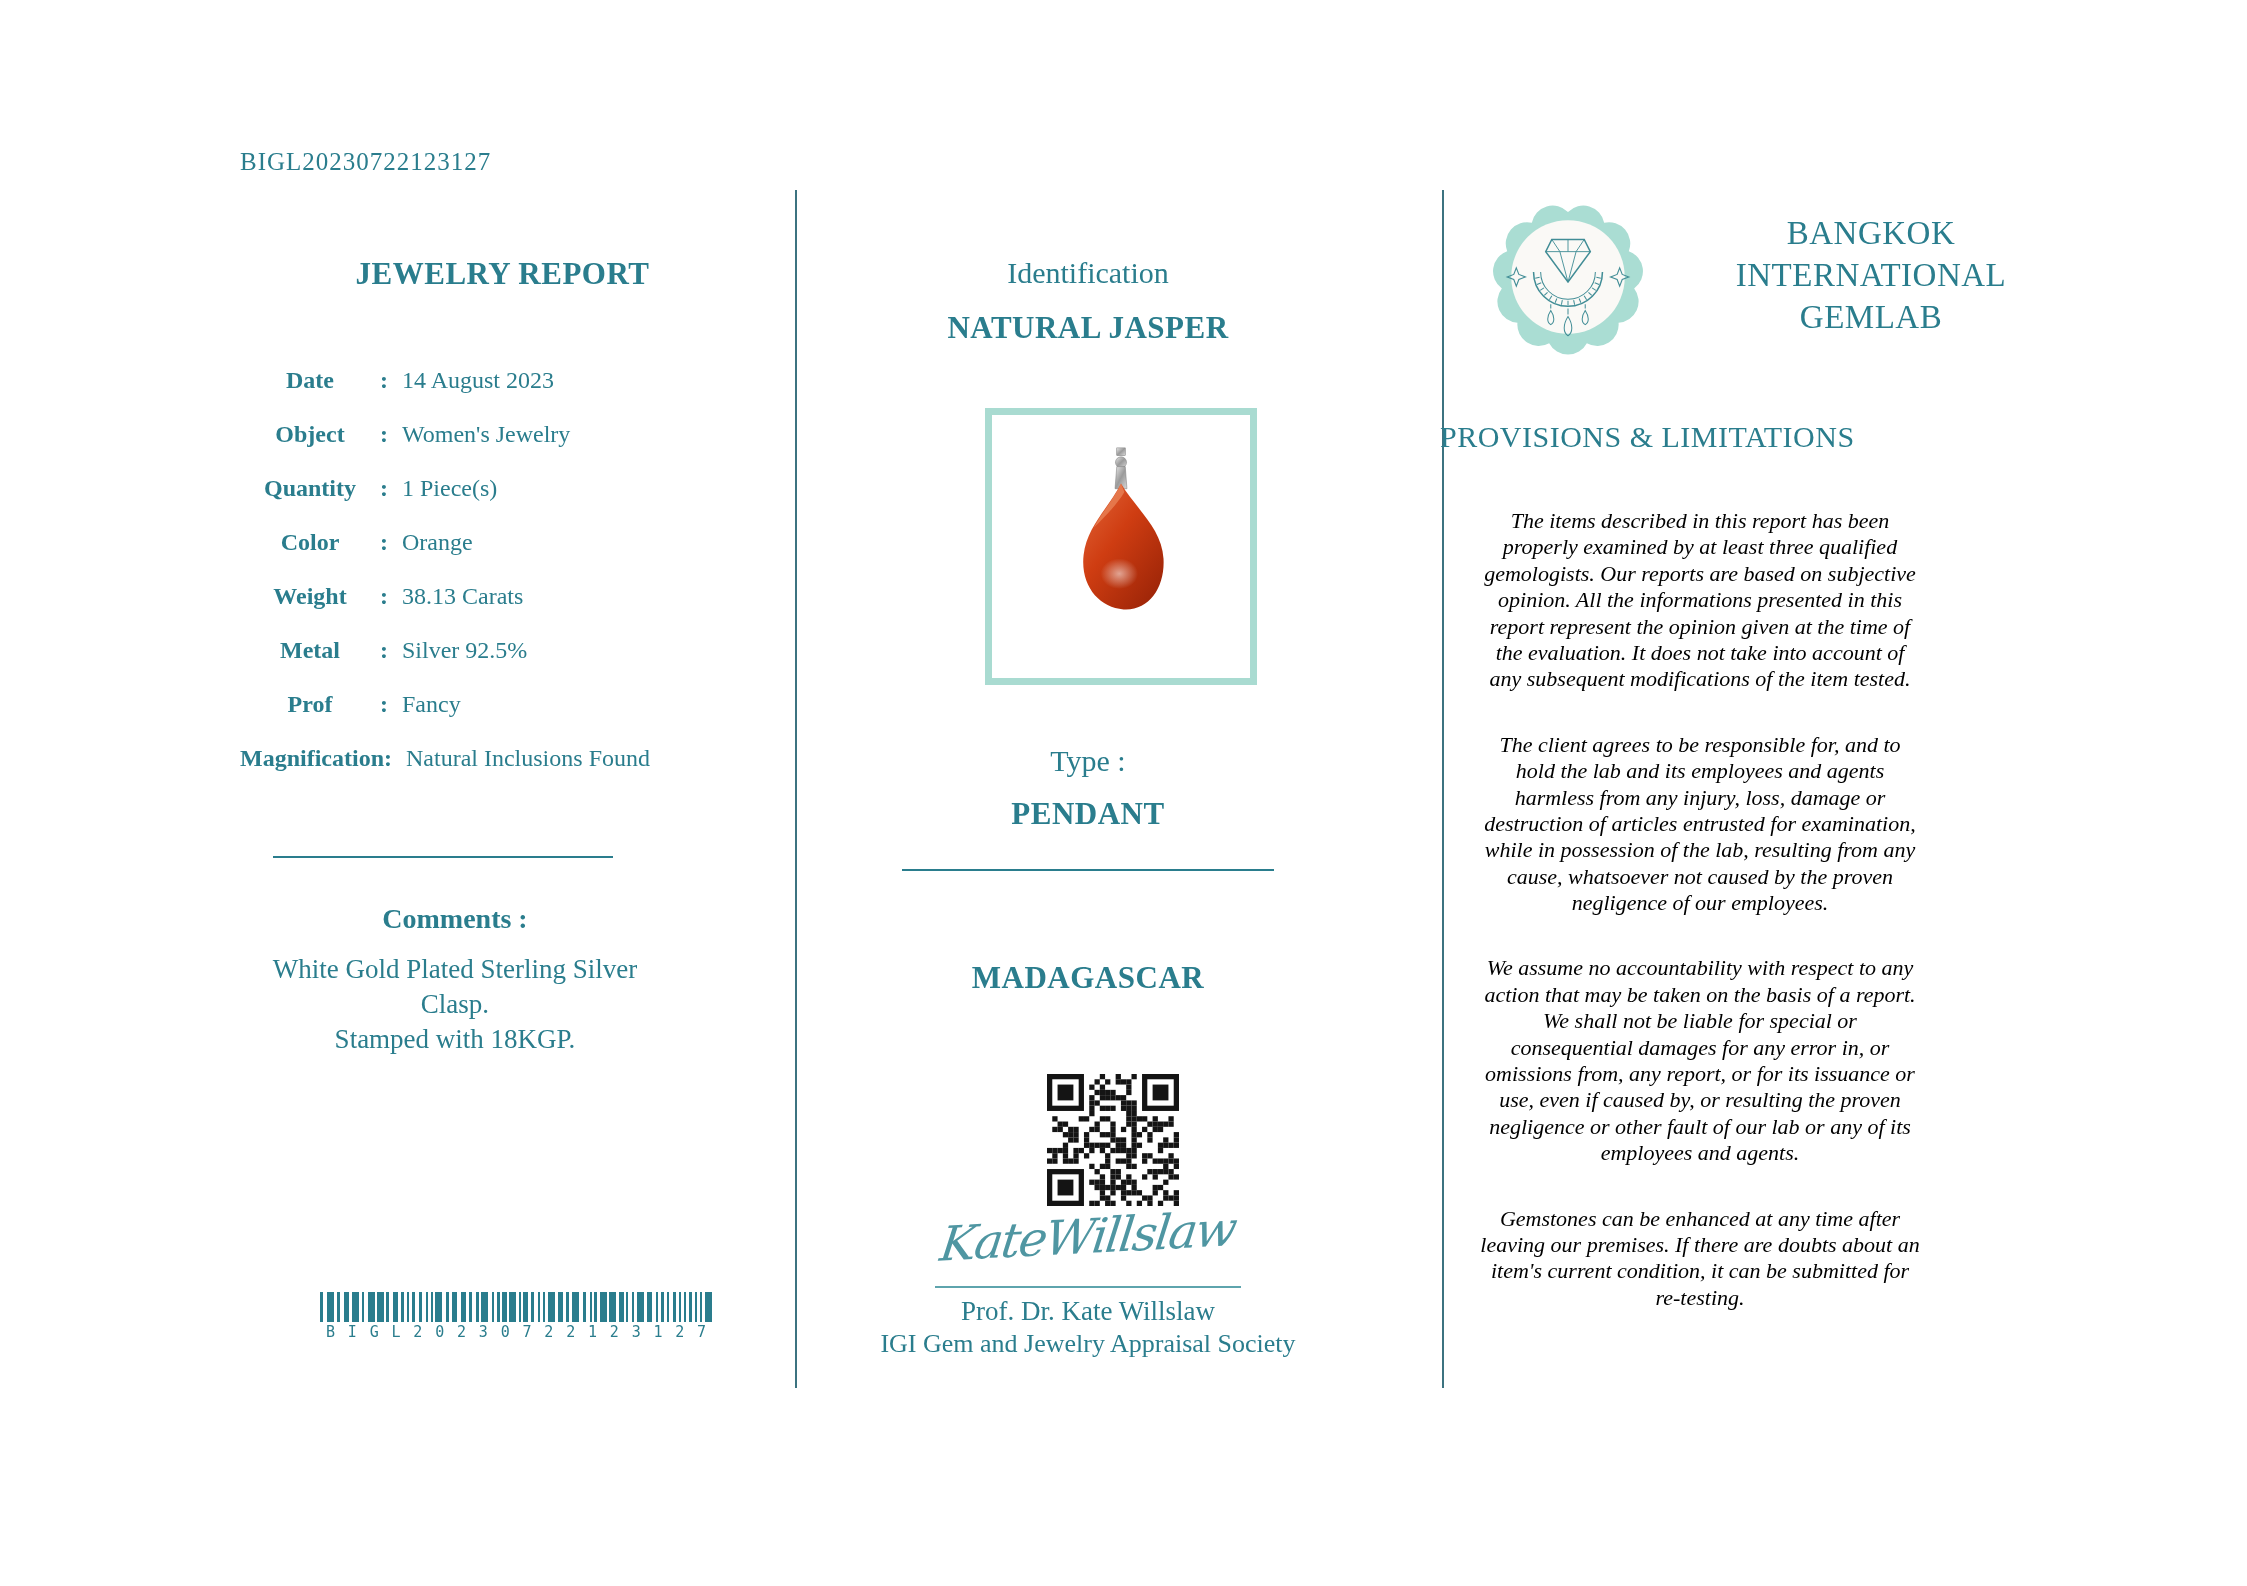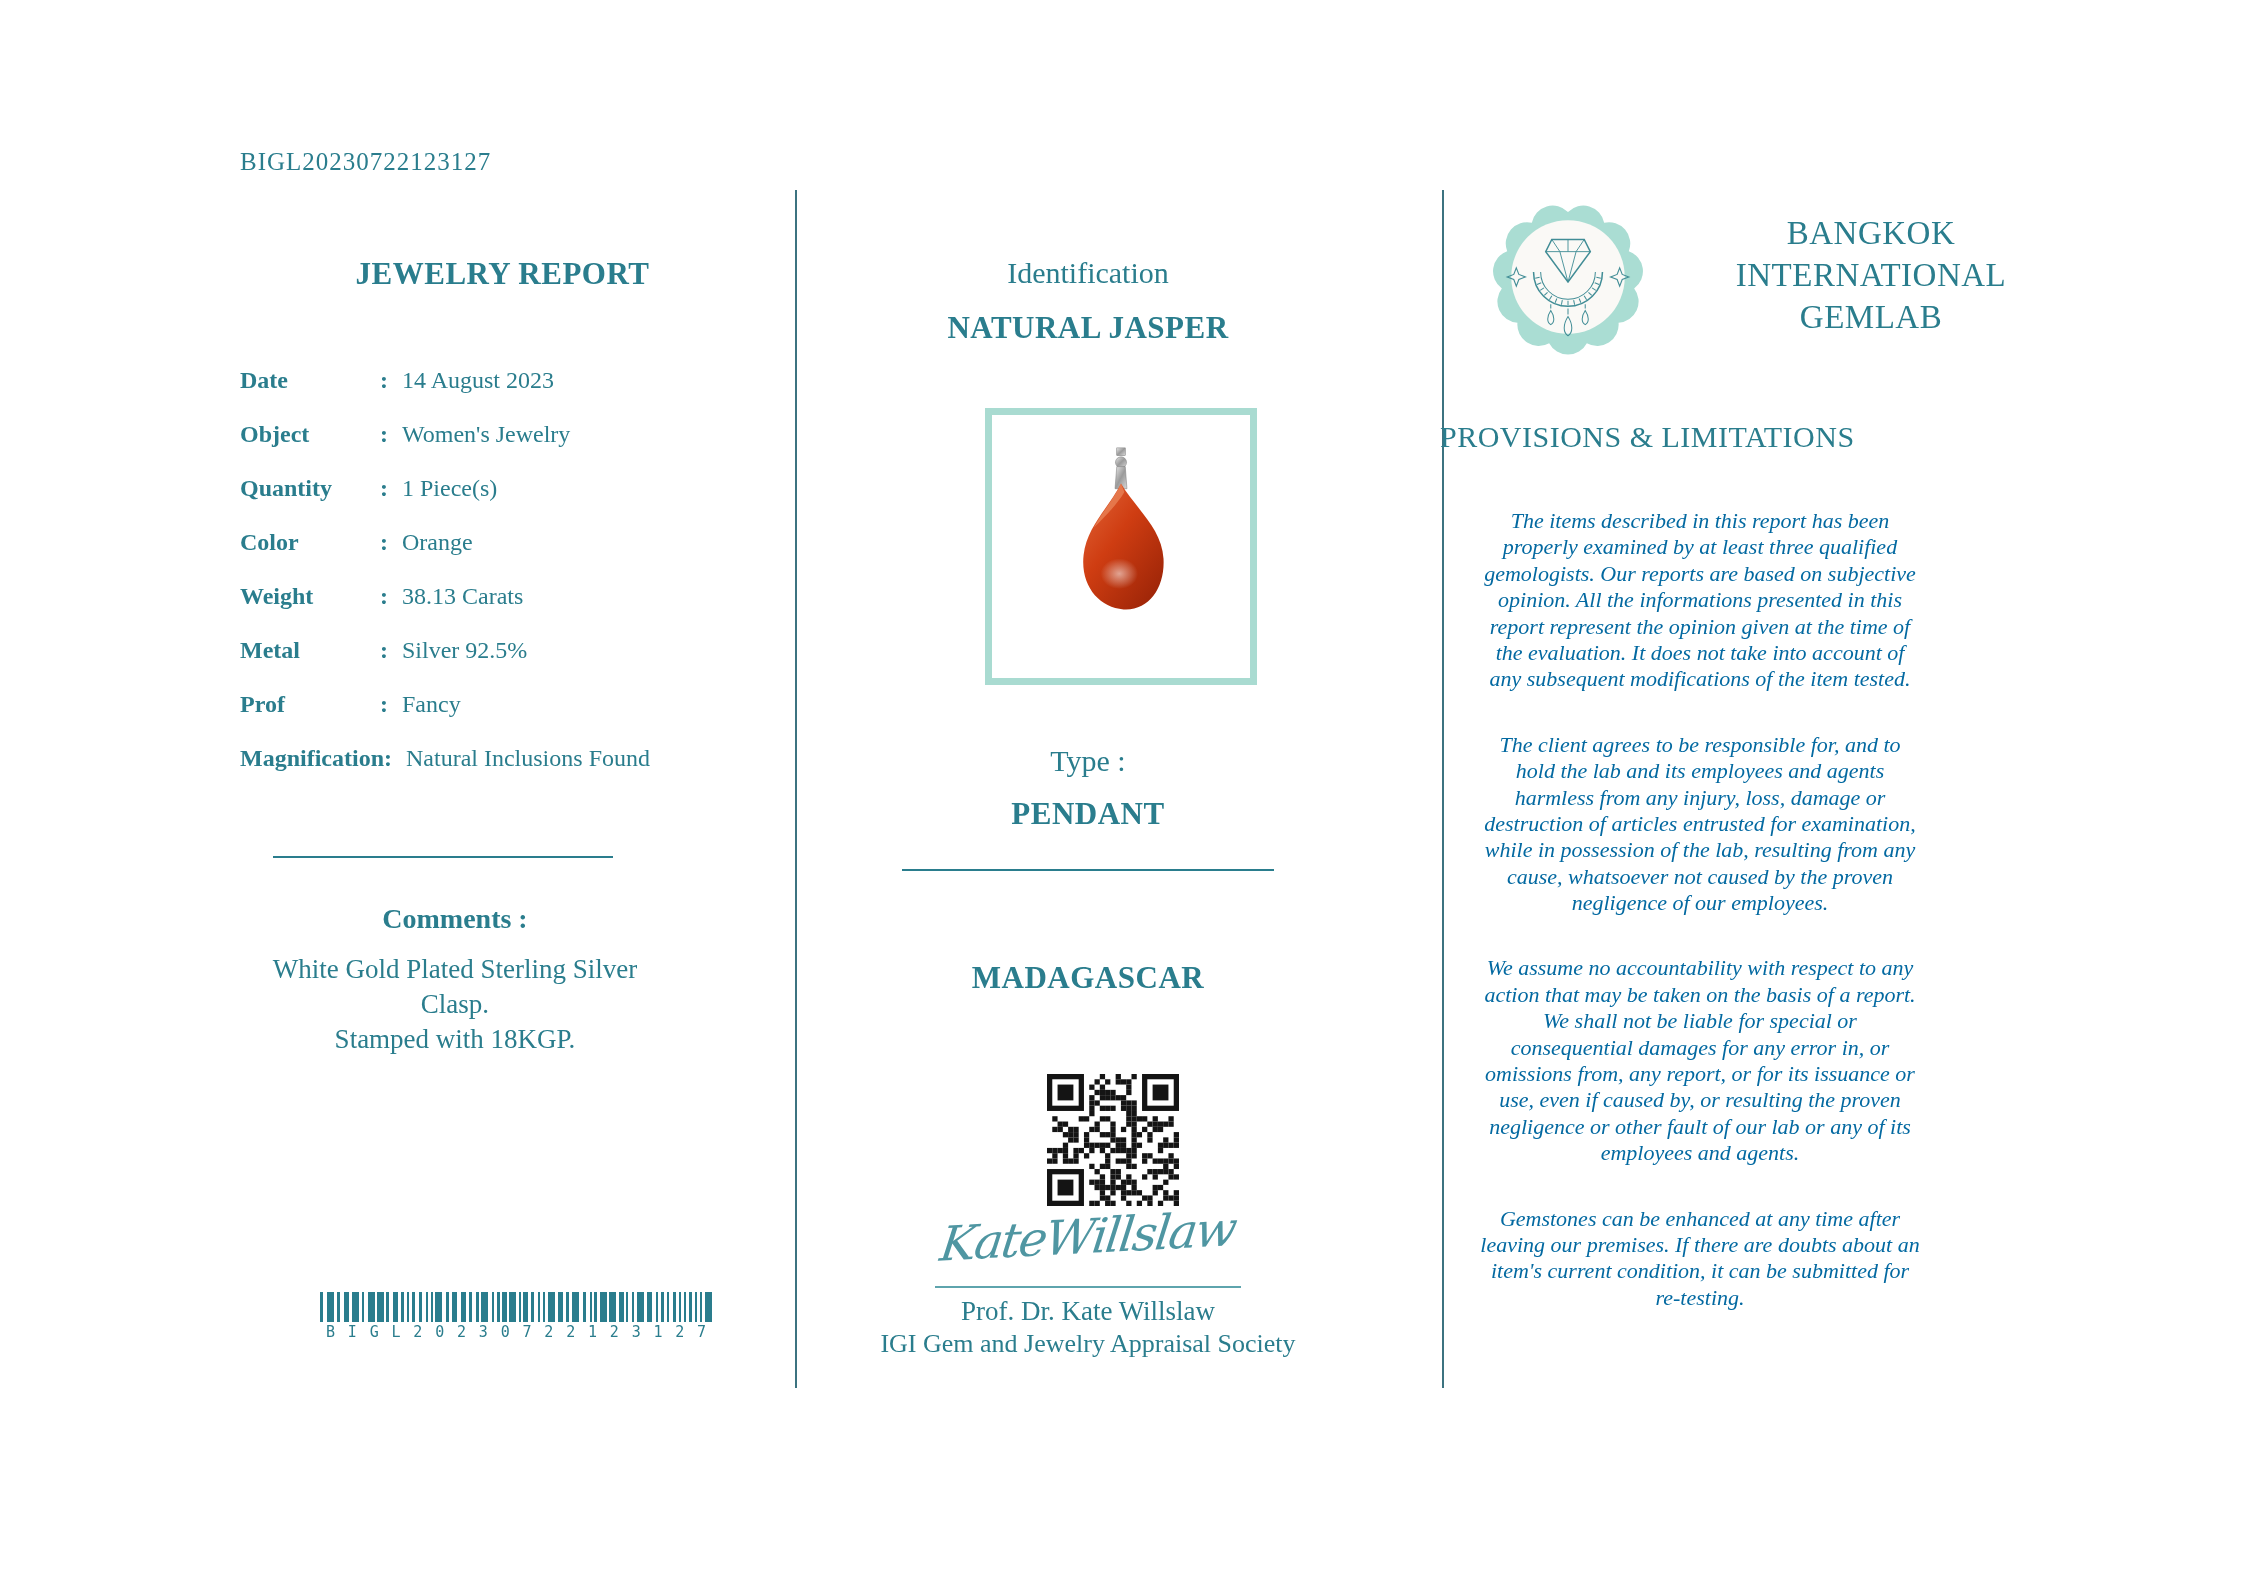--- a/index.html
+++ b/index.html
@@ -17,7 +17,7 @@
                   font-size:31px; font-weight:bold; letter-spacing:.5px; }
   .fields { position:absolute; left:240px; top:364px; width:560px; font-size:24px; }
   .field-row { display:flex; align-items:baseline; line-height:32px; margin-bottom:22px; }
-  .field-label { flex:0 0 140px; font-weight:bold; white-space:nowrap; }
+  .field-label { flex:0 0 140px; font-weight:bold; white-space:nowrap;text-align:center; }
   .field-colon { flex:0 0 22px; font-weight:bold; }
   .field-value { white-space:nowrap; }
   .table-line { position:absolute; left:273px; top:856px; width:340px; height:2px; background:#2a7d8d; }

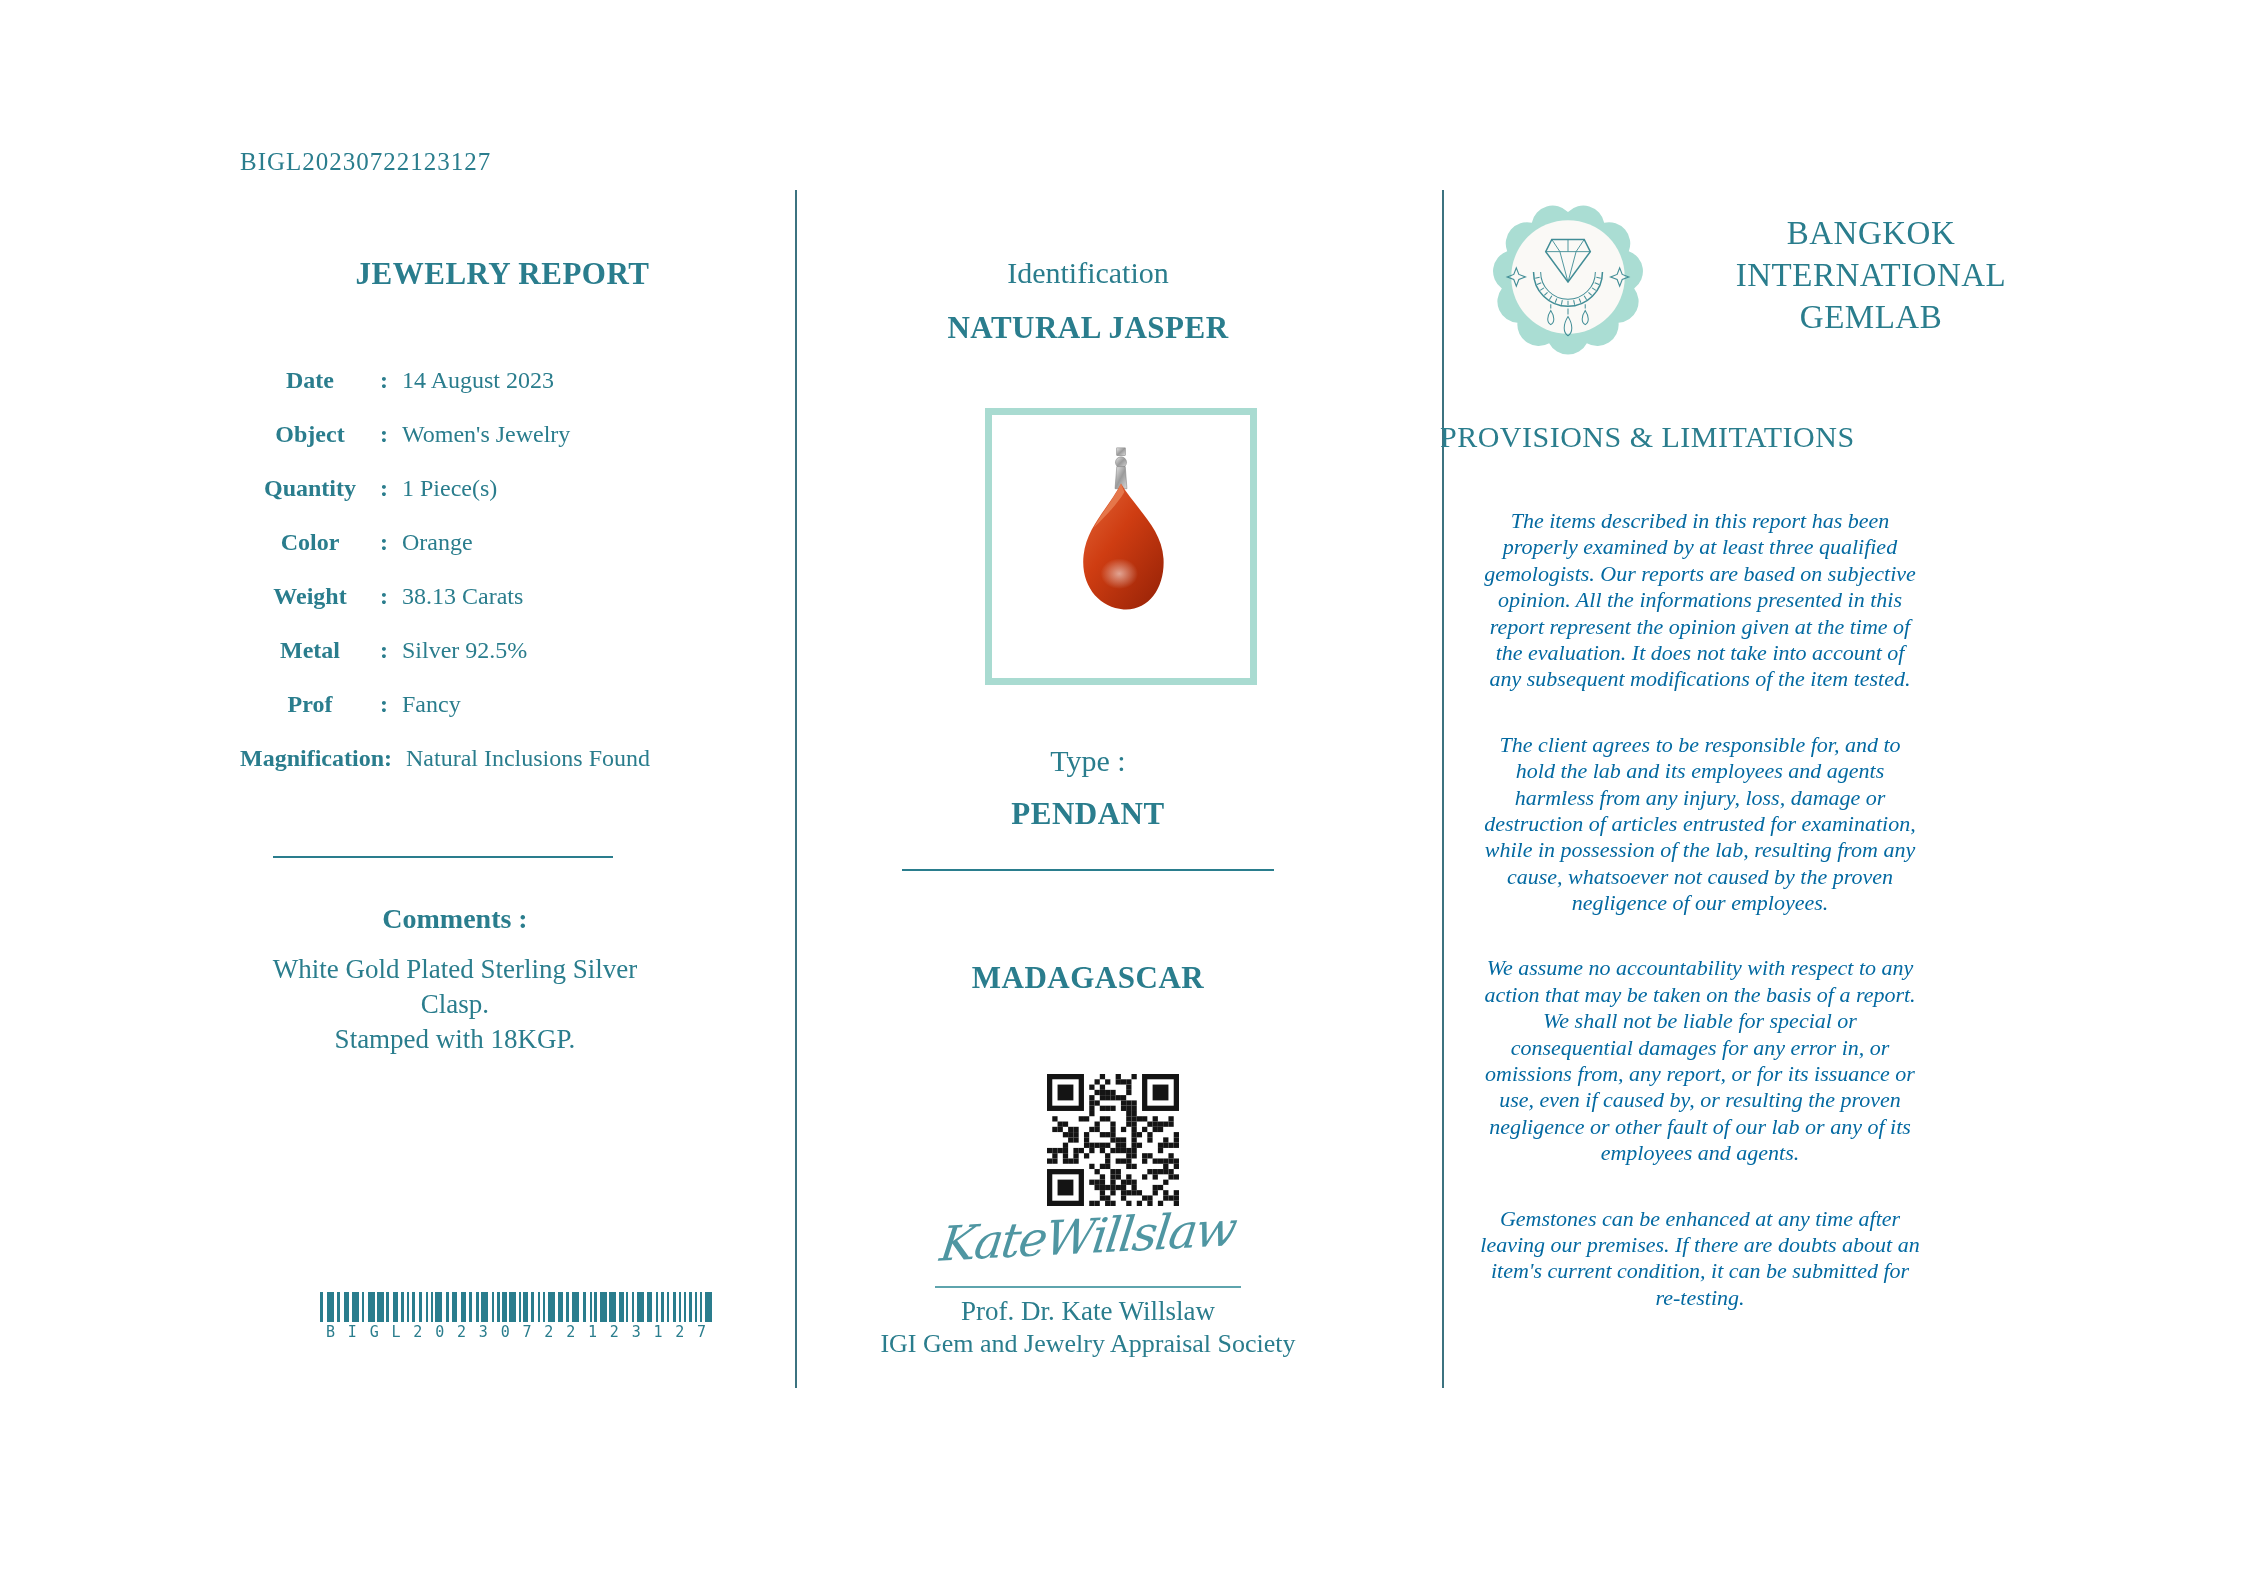--- a/index.html
+++ b/index.html
@@ -59,7 +59,7 @@
   .prov-heading { position:absolute; left:1440px; top:420px; width:480px; text-align:left;
                   font-size:30px; letter-spacing:.5px; }
   .provisions { position:absolute; left:1480px; top:508px; width:440px; text-align:center;
-                font-size:22px; line-height:1.2; font-style:italic; color:#0369a1; }
+                font-size:22px; line-height:1.2; font-style:italic; color:#000000; }
   .provisions p { margin-bottom:39px; }
 
   .teal-stroke { stroke:#418d96; fill:none; }

